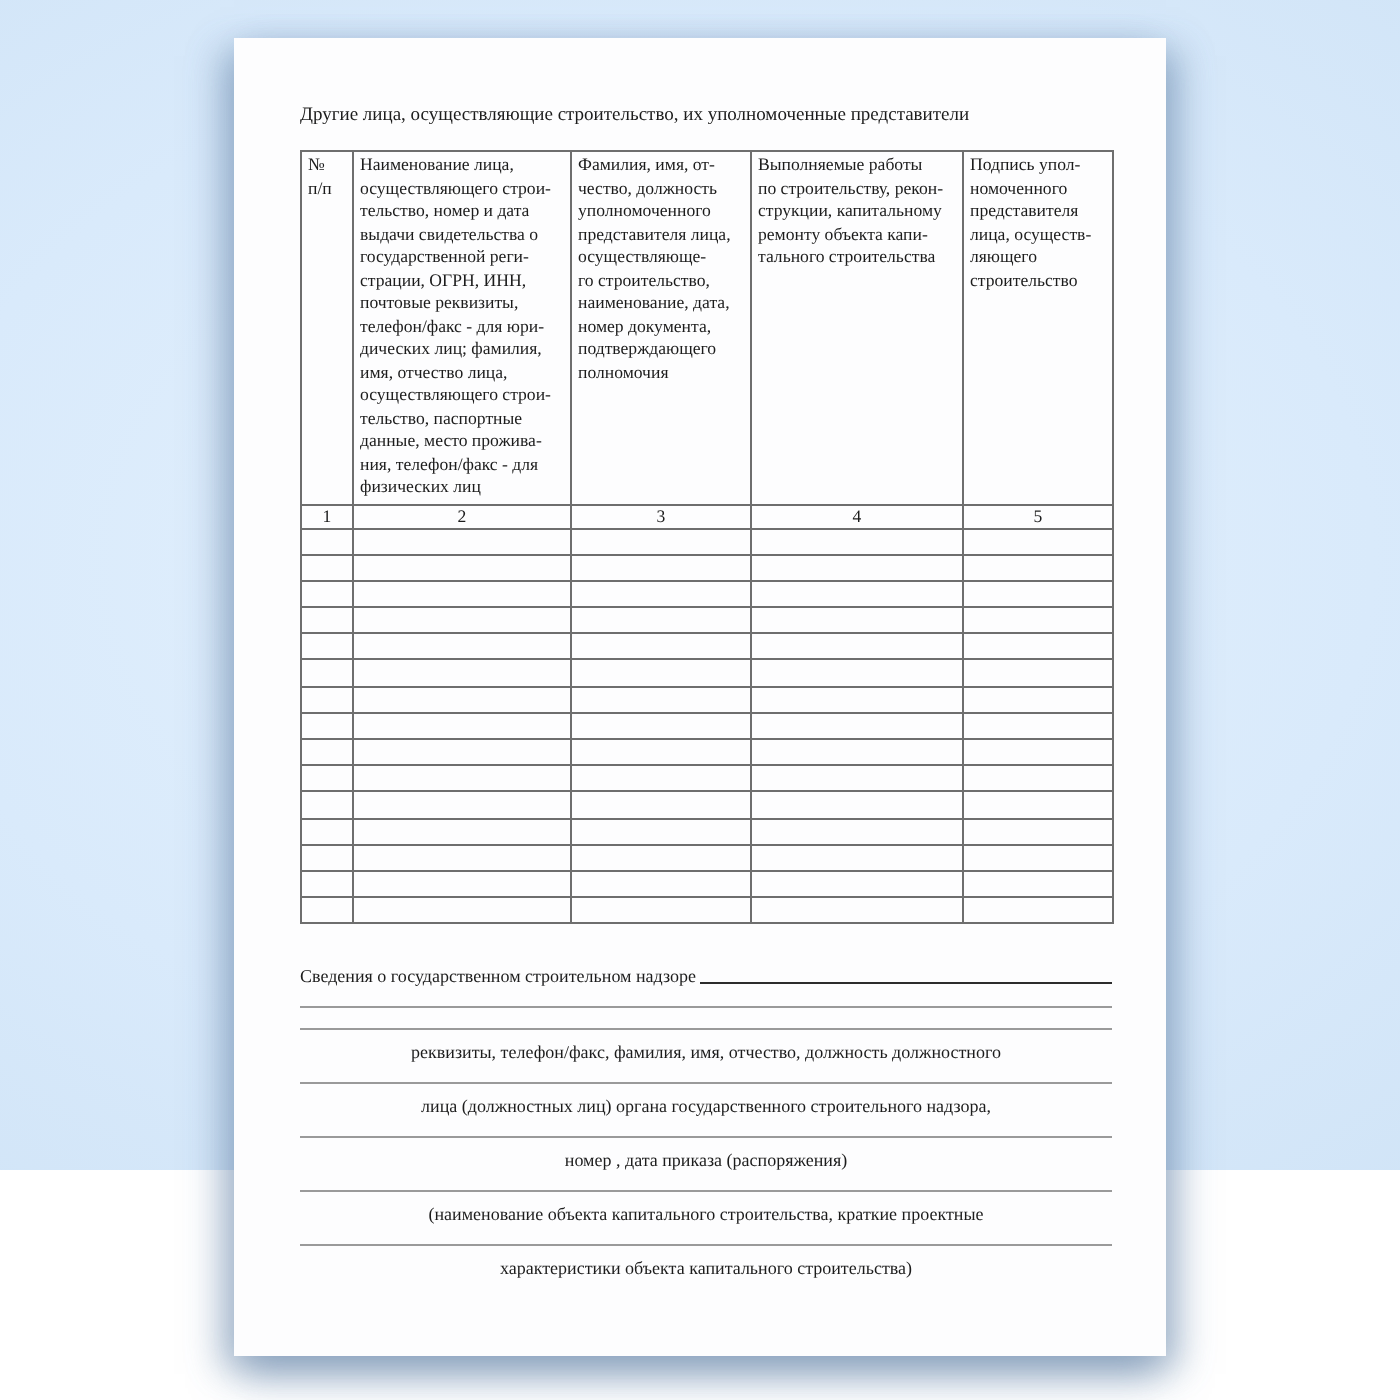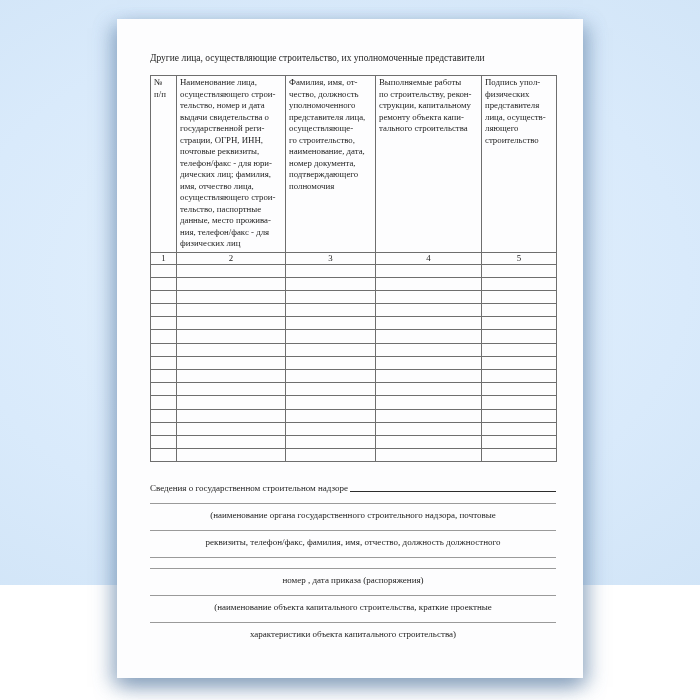--- a/index.html
+++ b/index.html
@@ -91,7 +91,7 @@
 ремонту объекта капи-
 тального строительства</th>
             <th>Подпись упол-
-физических
+номоченного
 представителя
 лица, осуществ-
 ляющего

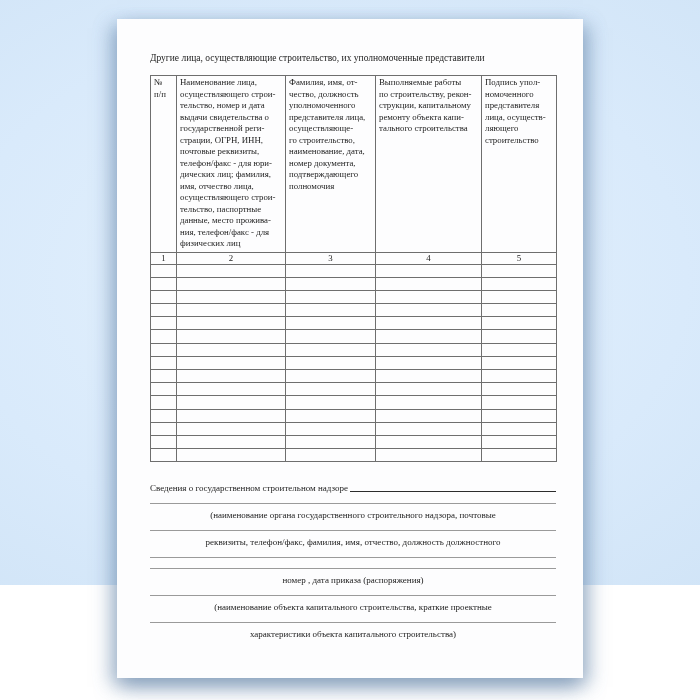--- a/index.html
+++ b/index.html
@@ -220,7 +220,6 @@
       </div>
 
       <div class="hairline"></div>
-      <div class="caption">(наименование органа государственного строительного надзора, почтовые</div>
       <div class="hairline"></div>
       <div class="caption">реквизиты, телефон/факс, фамилия, имя, отчество, должность должностного</div>
       <div class="hairline"></div>

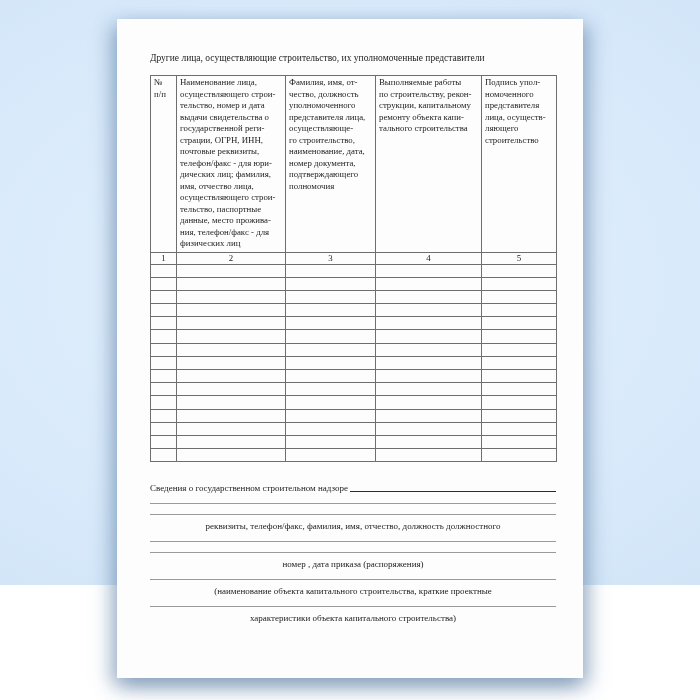--- a/index.html
+++ b/index.html
@@ -223,6 +223,7 @@
       <div class="hairline"></div>
       <div class="caption">реквизиты, телефон/факс, фамилия, имя, отчество, должность должностного</div>
       <div class="hairline"></div>
+      <div class="caption">лица (должностных лиц) органа государственного строительного надзора,</div>
       <div class="hairline"></div>
       <div class="caption">номер , дата приказа (распоряжения)</div>
 

